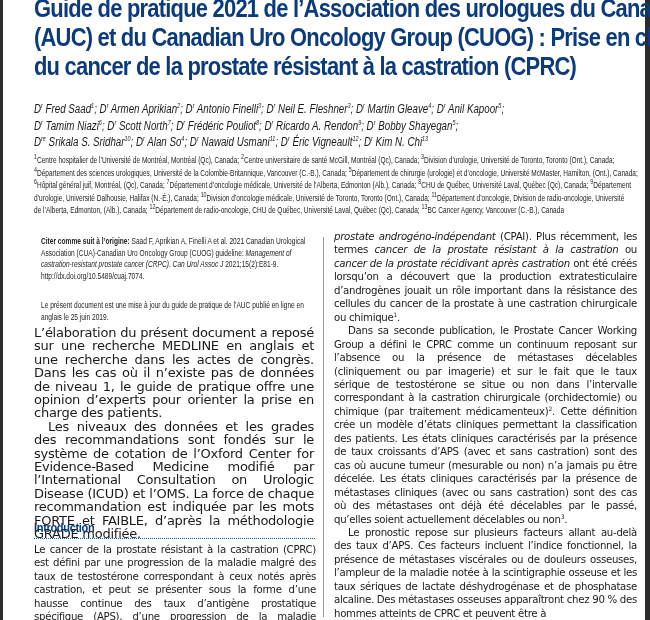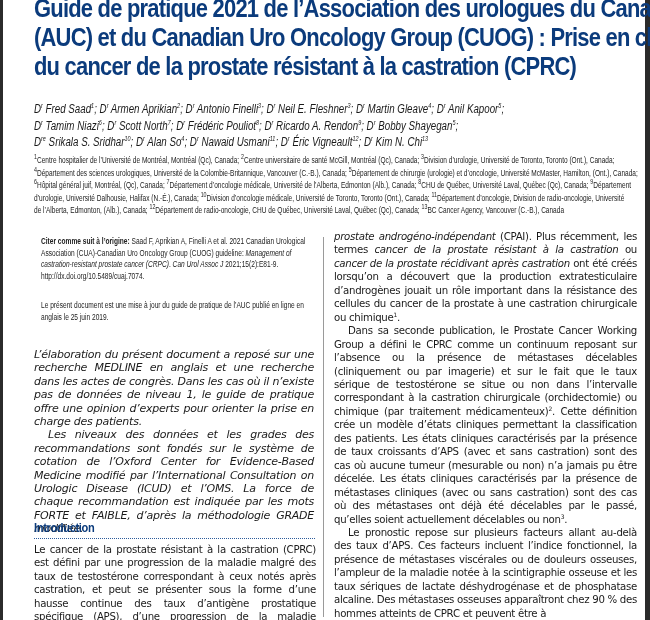--- a/index.html
+++ b/index.html
@@ -50,9 +50,9 @@
   .divider-vert { position: absolute; left: 323px; top: 237px; width: 1px; height: 380px; background: #9a9a9a; }
 
   .abstract {
-    position: absolute; left: 34px; top: 348px; width: 280px;
-    font-family: "DejaVu Sans", sans-serif; font-style: italic;
-    font-size: 11px; line-height: 13.4px; color: #1a1a1a; text-align: justify;
+    position: absolute; left: 34px; top: 326px; width: 280px;
+    font-family: "DejaVu Sans", sans-serif; 
+    font-size: 13px; line-height: 13.4px; color: #1a1a1a; text-align: justify;
     letter-spacing: -0.25px;
   }
   .abstract p { margin: 0; }

